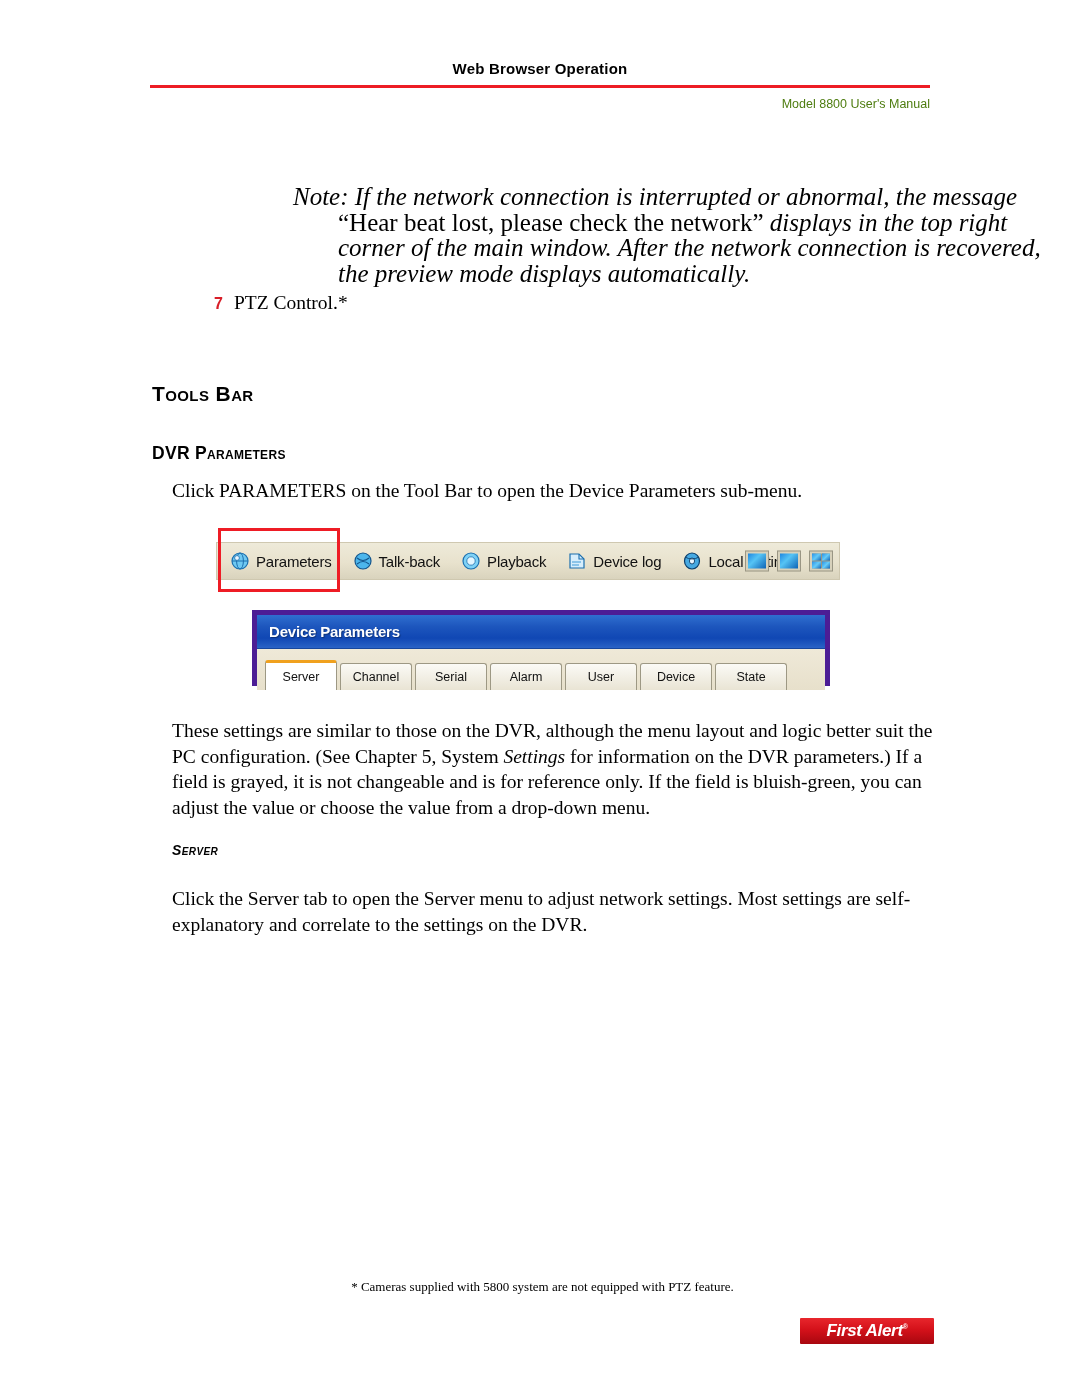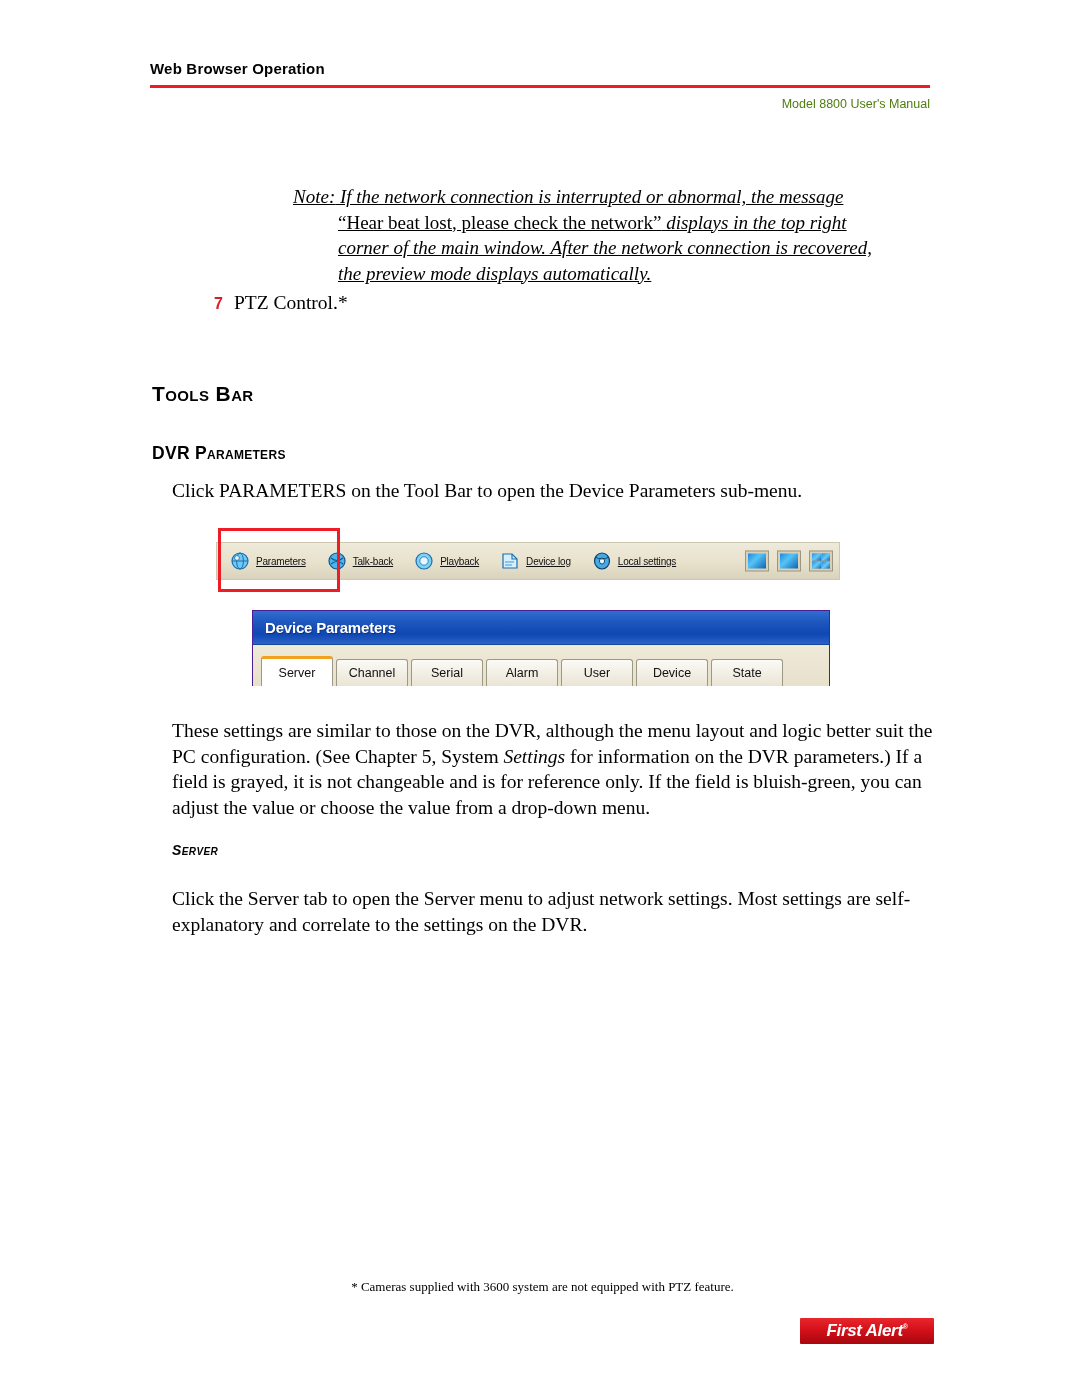--- a/index.html
+++ b/index.html
@@ -28,7 +28,7 @@
     left: 150px;
     top: 60px;
     width: 780px;
-    text-align: left;
+    text-align: center;
     font-family: "Liberation Sans", sans-serif;
     font-weight: bold;
     font-size: 15px;

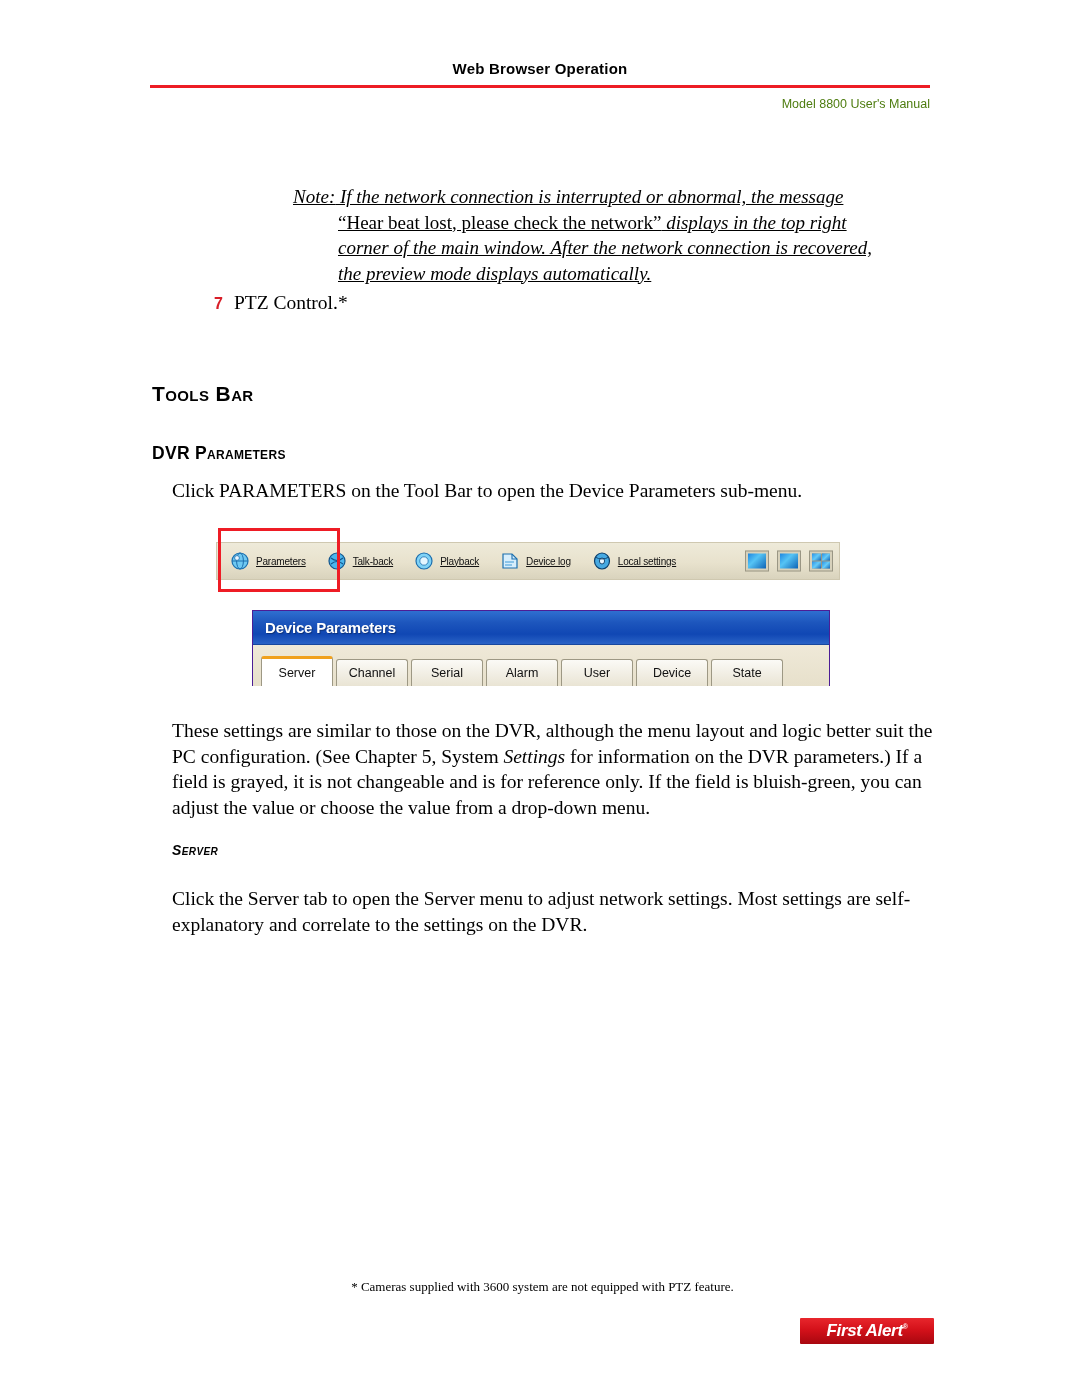--- a/index.html
+++ b/index.html
@@ -61,10 +61,9 @@
     top: 184px;
     width: 652px;
     font-style: italic;
-    font-size: 19px;
+    font-size: 25px;
     line-height: 25.5px;
     text-align: left;
-    text-decoration: underline;
   }
   .note-line { white-space: nowrap; }
   .note-line.indent { padding-left: 45px; }

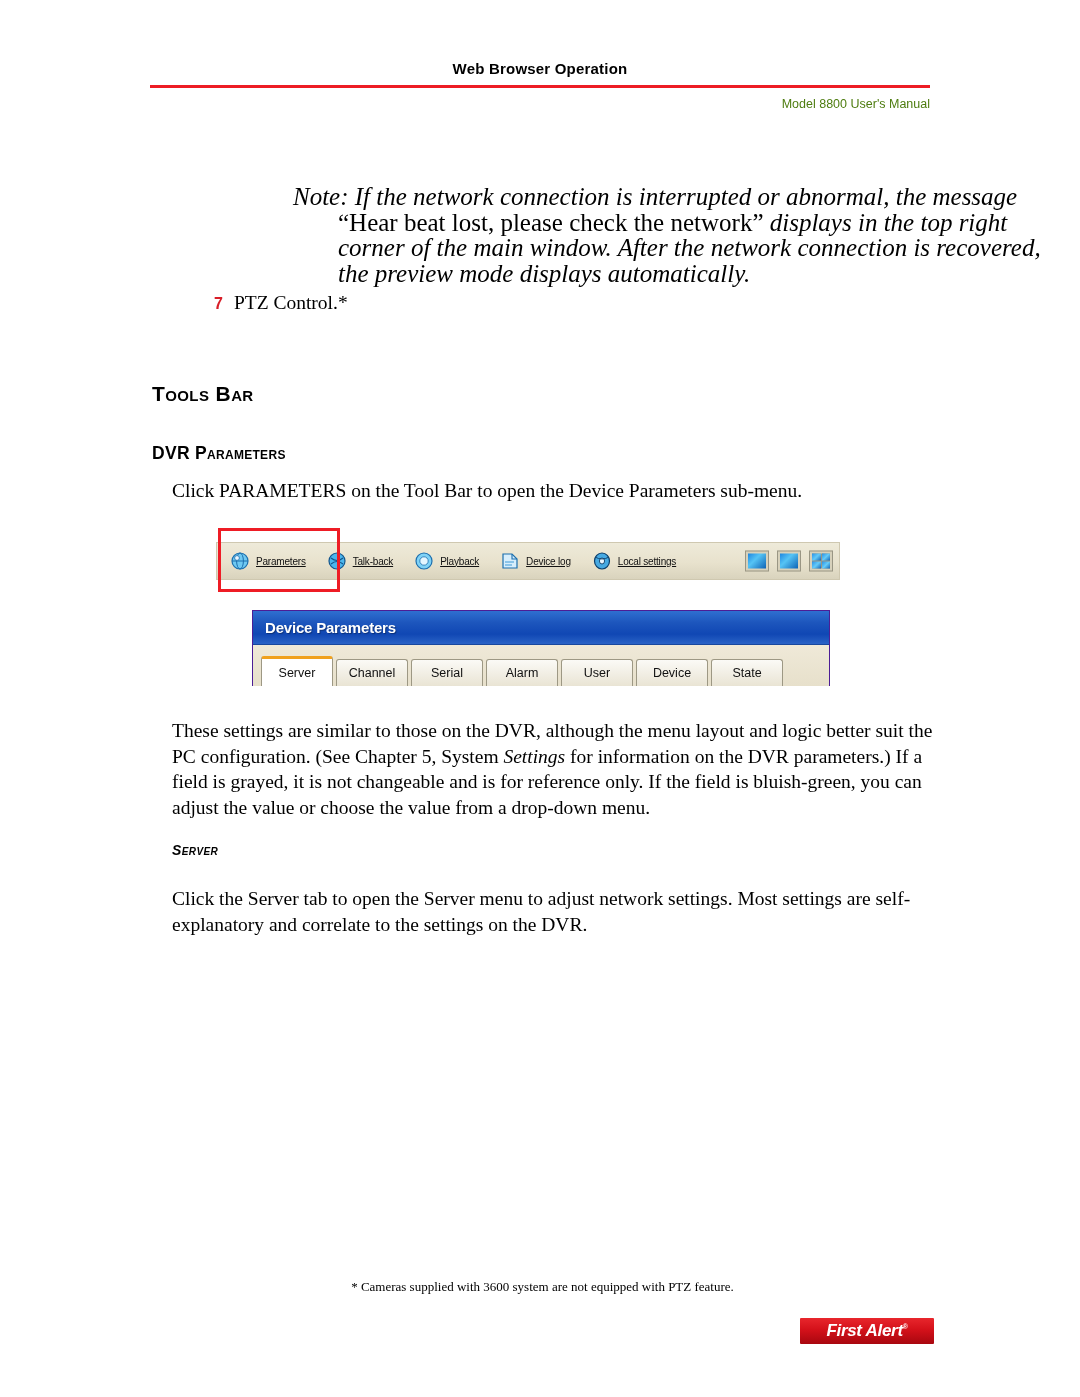--- a/index.html
+++ b/index.html
@@ -164,11 +164,10 @@
   }
   .tb-label {
     font-family: "Liberation Sans", sans-serif;
-    font-size: 10px;
+    font-size: 15px;
     color: #111;
     white-space: nowrap;
     letter-spacing: -0.2px;
-    text-decoration: underline;
   }
   .tb-views {
     position: absolute;

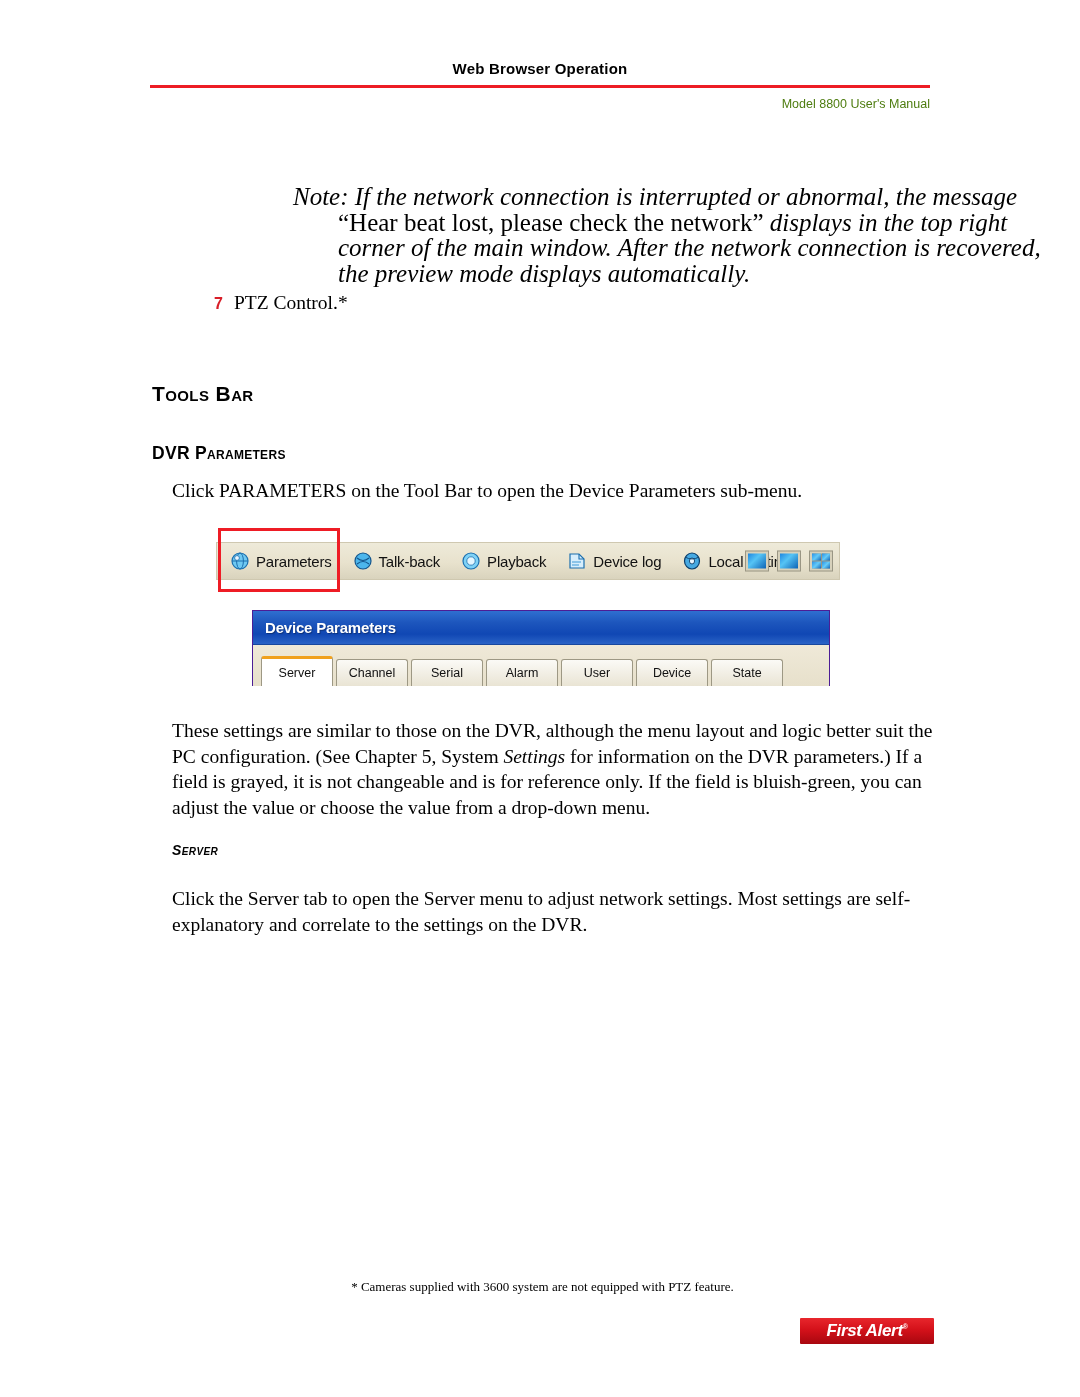--- a/index.html
+++ b/index.html
@@ -218,7 +218,7 @@
     width: 578px;
     height: 76px;
     background: #ece7d7;
-    border: 1px solid #4c1d95;
+    border: 5px solid #4c1d95;
     box-sizing: border-box;
   }
   .dialog-titlebar {

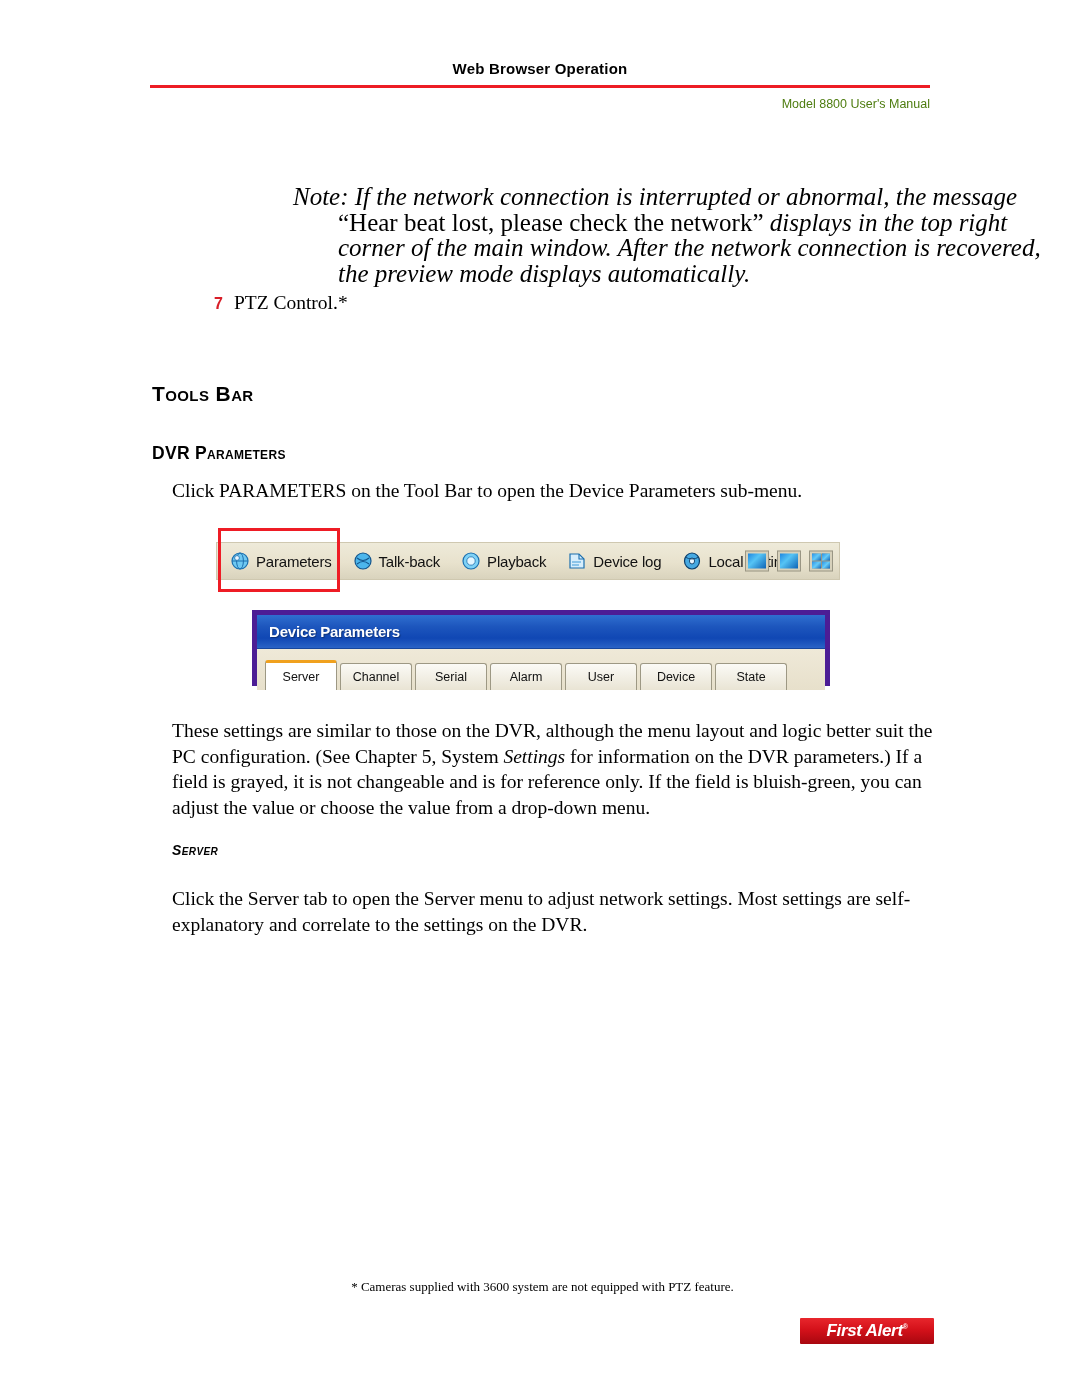--- a/index.html
+++ b/index.html
@@ -445,7 +445,7 @@
 <div class="h3-smallcaps">Server</div>
 <div class="body-p" id="para-server">Click the Server tab to open the Server menu to adjust network settings. Most settings are self-explanatory and correlate to the settings on the DVR.</div>
 
-<div class="footnote">* Cameras supplied with 3600 system are not equipped with PTZ feature.</div>
+<div class="footnote">* Cameras supplied with 5800 system are not equipped with PTZ feature.</div>
 <div class="brand-logo">
   <span class="brand-logo-text"><span>First Alert</span><sup>®</sup></span>
 </div>

